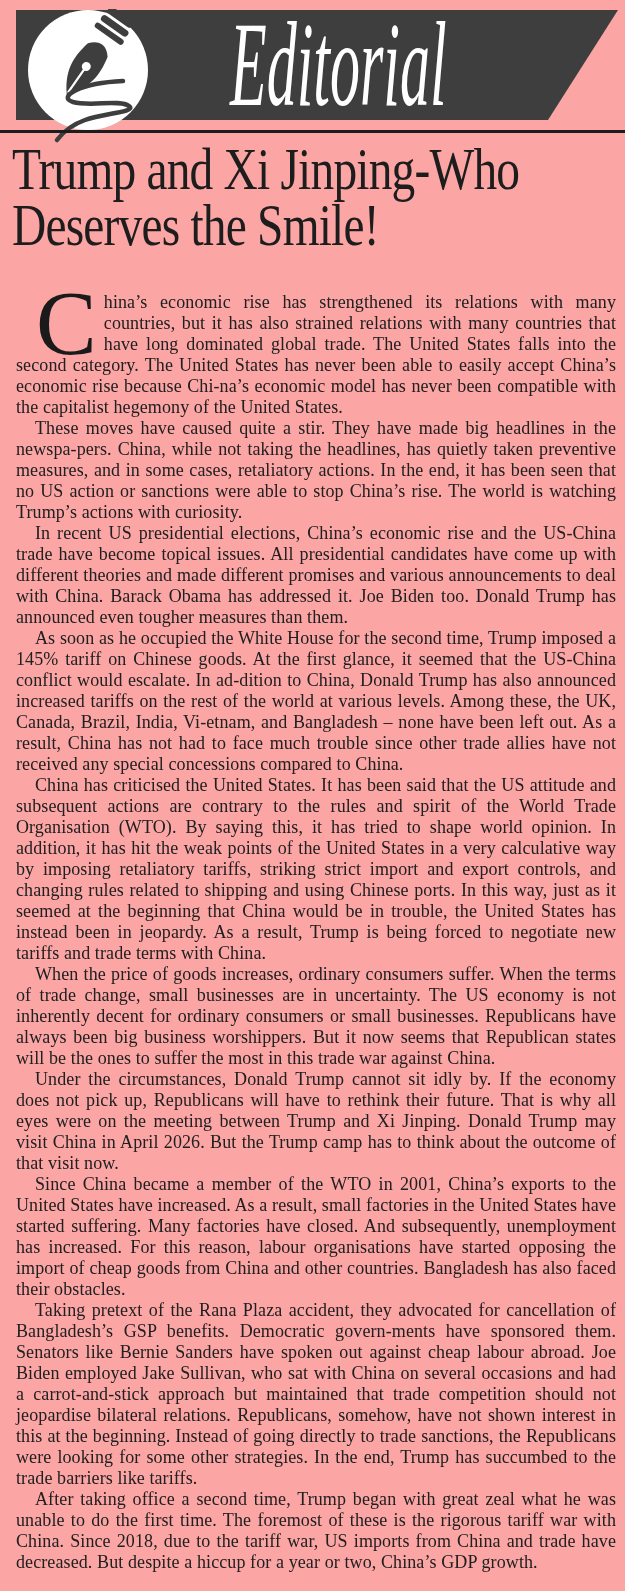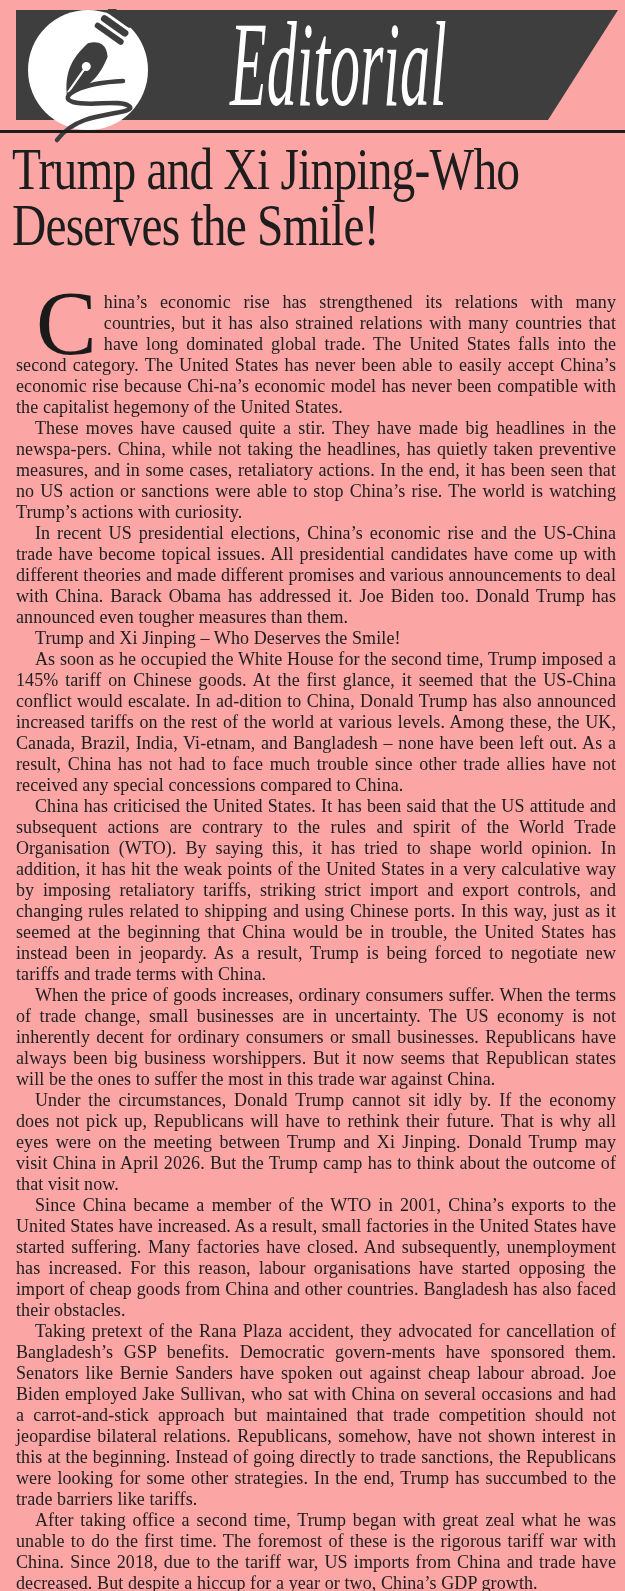--- a/index.html
+++ b/index.html
@@ -122,7 +122,6 @@
     <p class="lead"><span class="dropcap">C</span><span>hina’s economic rise has strengthened its relations with many countries, but it has also strained relations with many countries that have long dominated global trade. The United States falls into the second category. The United States has never been able to easily accept China’s economic rise because Chi-na’s economic model has never been compatible with the capitalist hegemony of the United States.</span></p>
     <p>These moves have caused quite a stir. They have made big headlines in the newspa-pers. China, while not taking the headlines, has quietly taken preventive measures, and in some cases, retaliatory actions. In the end, it has been seen that no US action or sanctions were able to stop China’s rise. The world is watching Trump’s actions with curiosity.</p>
     <p>In recent US presidential elections, China’s economic rise and the US-China trade have become topical issues. All presidential candidates have come up with different theories and made different promises and various announcements to deal with China. Barack Obama has addressed it. Joe Biden too. Donald Trump has announced even tougher measures than them.</p>
-    <p>Trump and Xi Jinping – Who Deserves the Smile!</p>
     <p>As soon as he occupied the White House for the second time, Trump imposed a 145% tariff on Chinese goods. At the first glance, it seemed that the US-China conflict would escalate. In ad-dition to China, Donald Trump has also announced increased tariffs on the rest of the world at various levels. Among these, the UK, Canada, Brazil, India, Vi-etnam, and Bangladesh – none have been left out. As a result, China has not had to face much trouble since other trade allies have not received any special concessions compared to China.</p>
     <p>China has criticised the United States. It has been said that the US attitude and subsequent actions are contrary to the rules and spirit of the World Trade Organisation (WTO). By saying this, it has tried to shape world opinion. In addition, it has hit the weak points of the United States in a very calculative way by imposing retaliatory tariffs, striking strict import and export controls, and changing rules related to shipping and using Chinese ports. In this way, just as it seemed at the beginning that China would be in trouble, the United States has instead been in jeopardy. As a result, Trump is being forced to negotiate new tariffs and trade terms with China.</p>
     <p>When the price of goods increases, ordinary consumers suffer. When the terms of trade change, small businesses are in uncertainty. The US economy is not inherently decent for ordinary consumers or small businesses. Republicans have always been big business worshippers. But it now seems that Republican states will be the ones to suffer the most in this trade war against China.</p>

